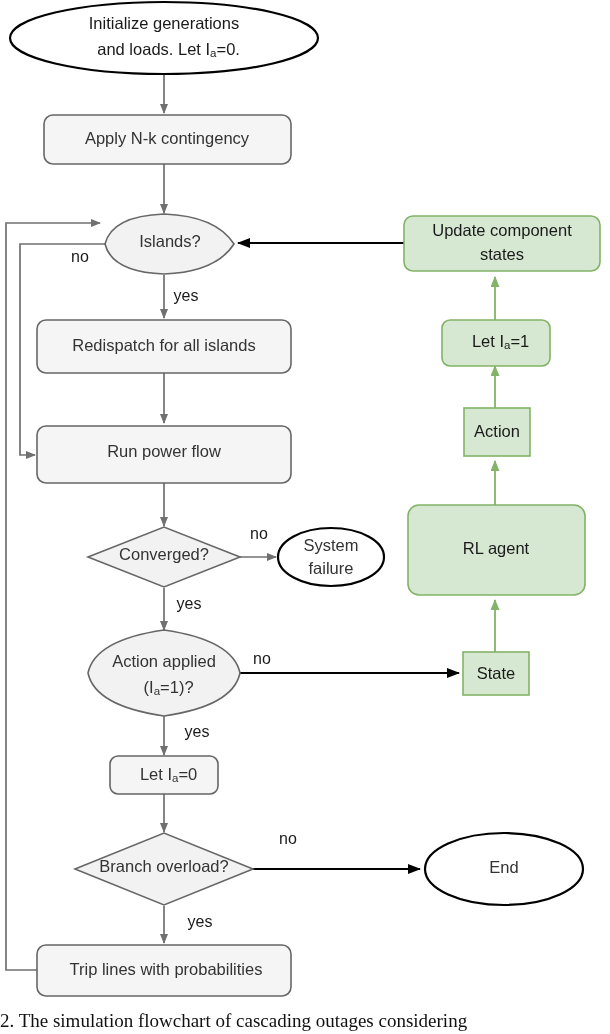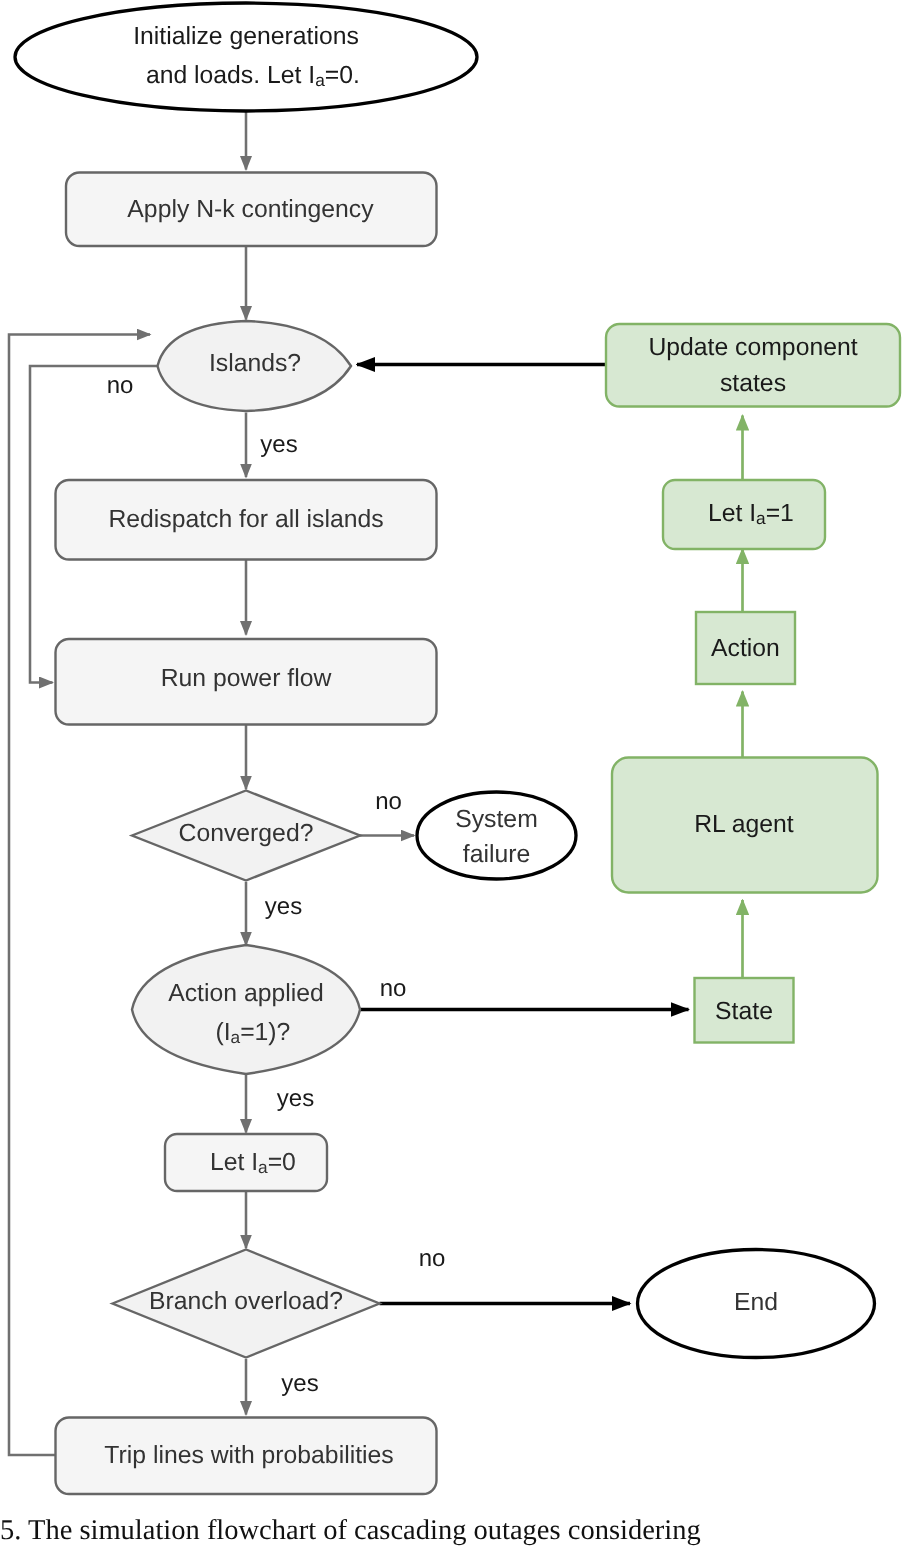--- a/index.html
+++ b/index.html
@@ -230,7 +230,7 @@
     <text class="edge-label" x="200" y="923">yes</text>
   </svg>
 
-  <div class="caption">5.  The simulation flowchart of cascading outages considering</div>
+  <div class="caption">2.  The simulation flowchart of cascading outages considering</div>
 
 </div>
 

